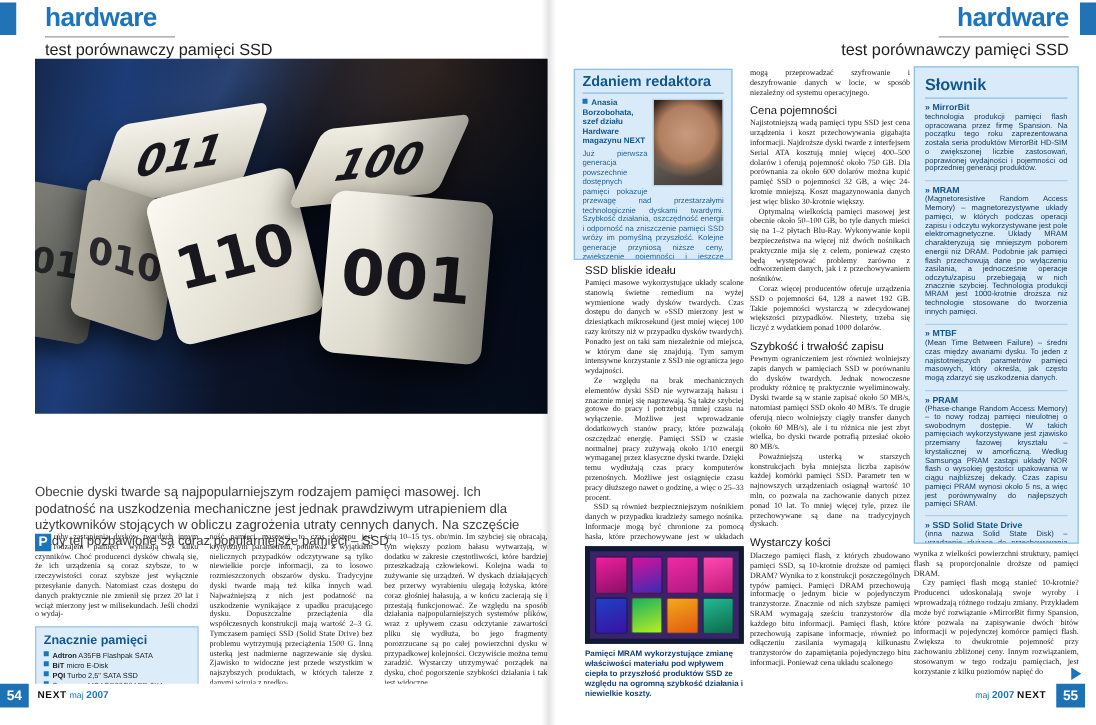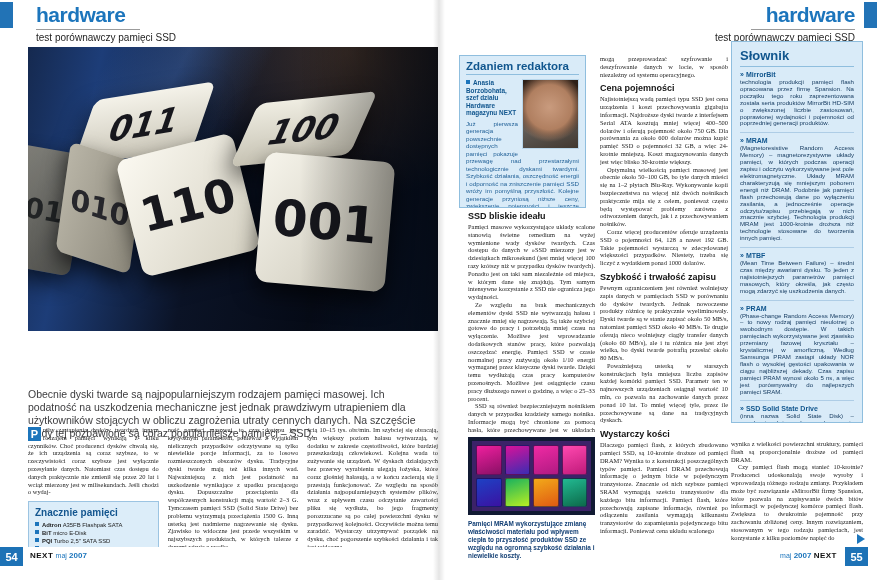--- a/index.html
+++ b/index.html
@@ -22,7 +22,7 @@
   .hw-rule { position:absolute; top:29px; width:104px; height:1px; background:#9b9b9b; }
   .page.left  .hw-rule { left:36px; }
   .page.right .hw-rule { right:22px; }
-  .hw-topic { position:absolute; top:32px; font-size:10px; color:#1e1e1e; }
+  .hw-topic { position:absolute; top:32px; font-size:13px; color:#1e1e1e; }
   .page.left  .hw-topic { left:36px; }
   .page.right .hw-topic { right:22px; }
 

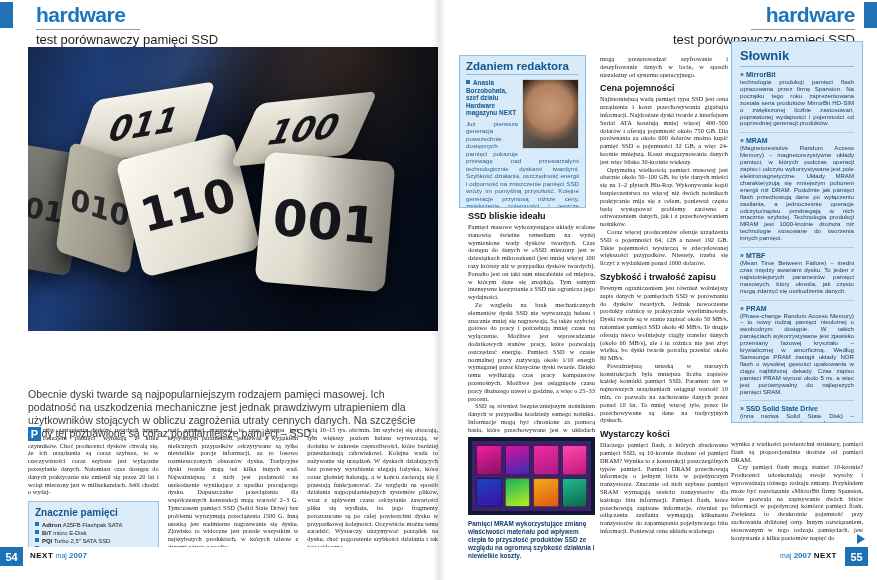--- a/index.html
+++ b/index.html
@@ -125,7 +125,7 @@
                   font-size:6.4px; line-height:8px; font-weight:bold; color:#123f74; }
 
   
-  .glossary { position:absolute; left:292px; top:41px; width:132px; height:382px;
+  .glossary { position:absolute; left:292px; top:53px; width:132px; height:382px;
               background:#d9ebf8; border:1px solid #8fbede; padding:6px 8px; overflow:hidden; }
   .gloss-title { font-size:13px; font-weight:bold; color:#11568e; padding-bottom:3px;
                  border-bottom:1px solid #8fbede; }

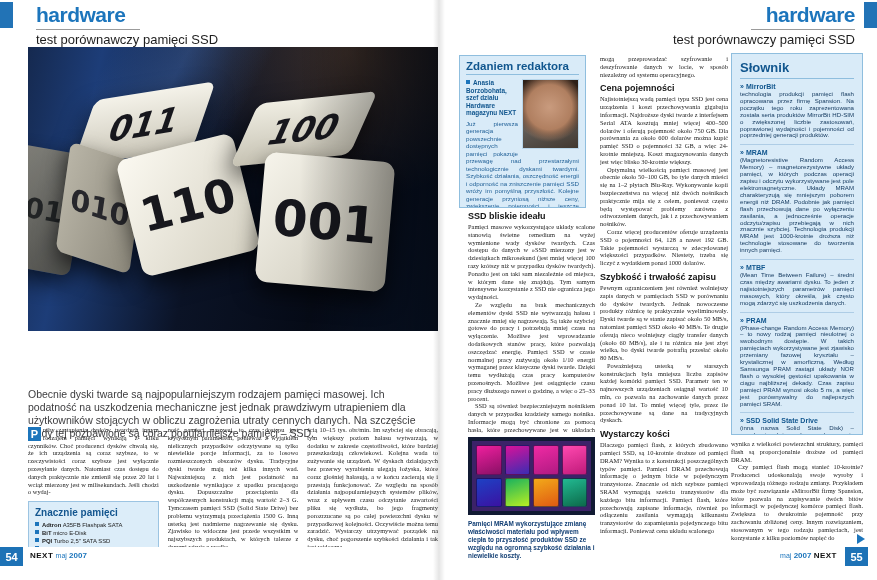--- a/index.html
+++ b/index.html
@@ -103,7 +103,7 @@
   .colA { position:absolute; left:29px; top:211px; width:127px; height:222px; overflow:hidden; }
   .colB { position:absolute; left:161px; top:55px; width:128px; height:494px; overflow:hidden; }
   .colC { position:absolute; left:292px; top:440px; width:132px; height:106px; overflow:hidden; }
-  .sec-head { font-family:"Liberation Sans",sans-serif; font-size:9px; font-weight:bold;
+  .sec-head { font-family:"Liberation Sans",sans-serif; font-size:9px; font-weight:normal;
               color:#151515; margin:5px 0 2px; }
   .sec-head.first { margin-top:0; }
   .indent { text-indent:7px; }

